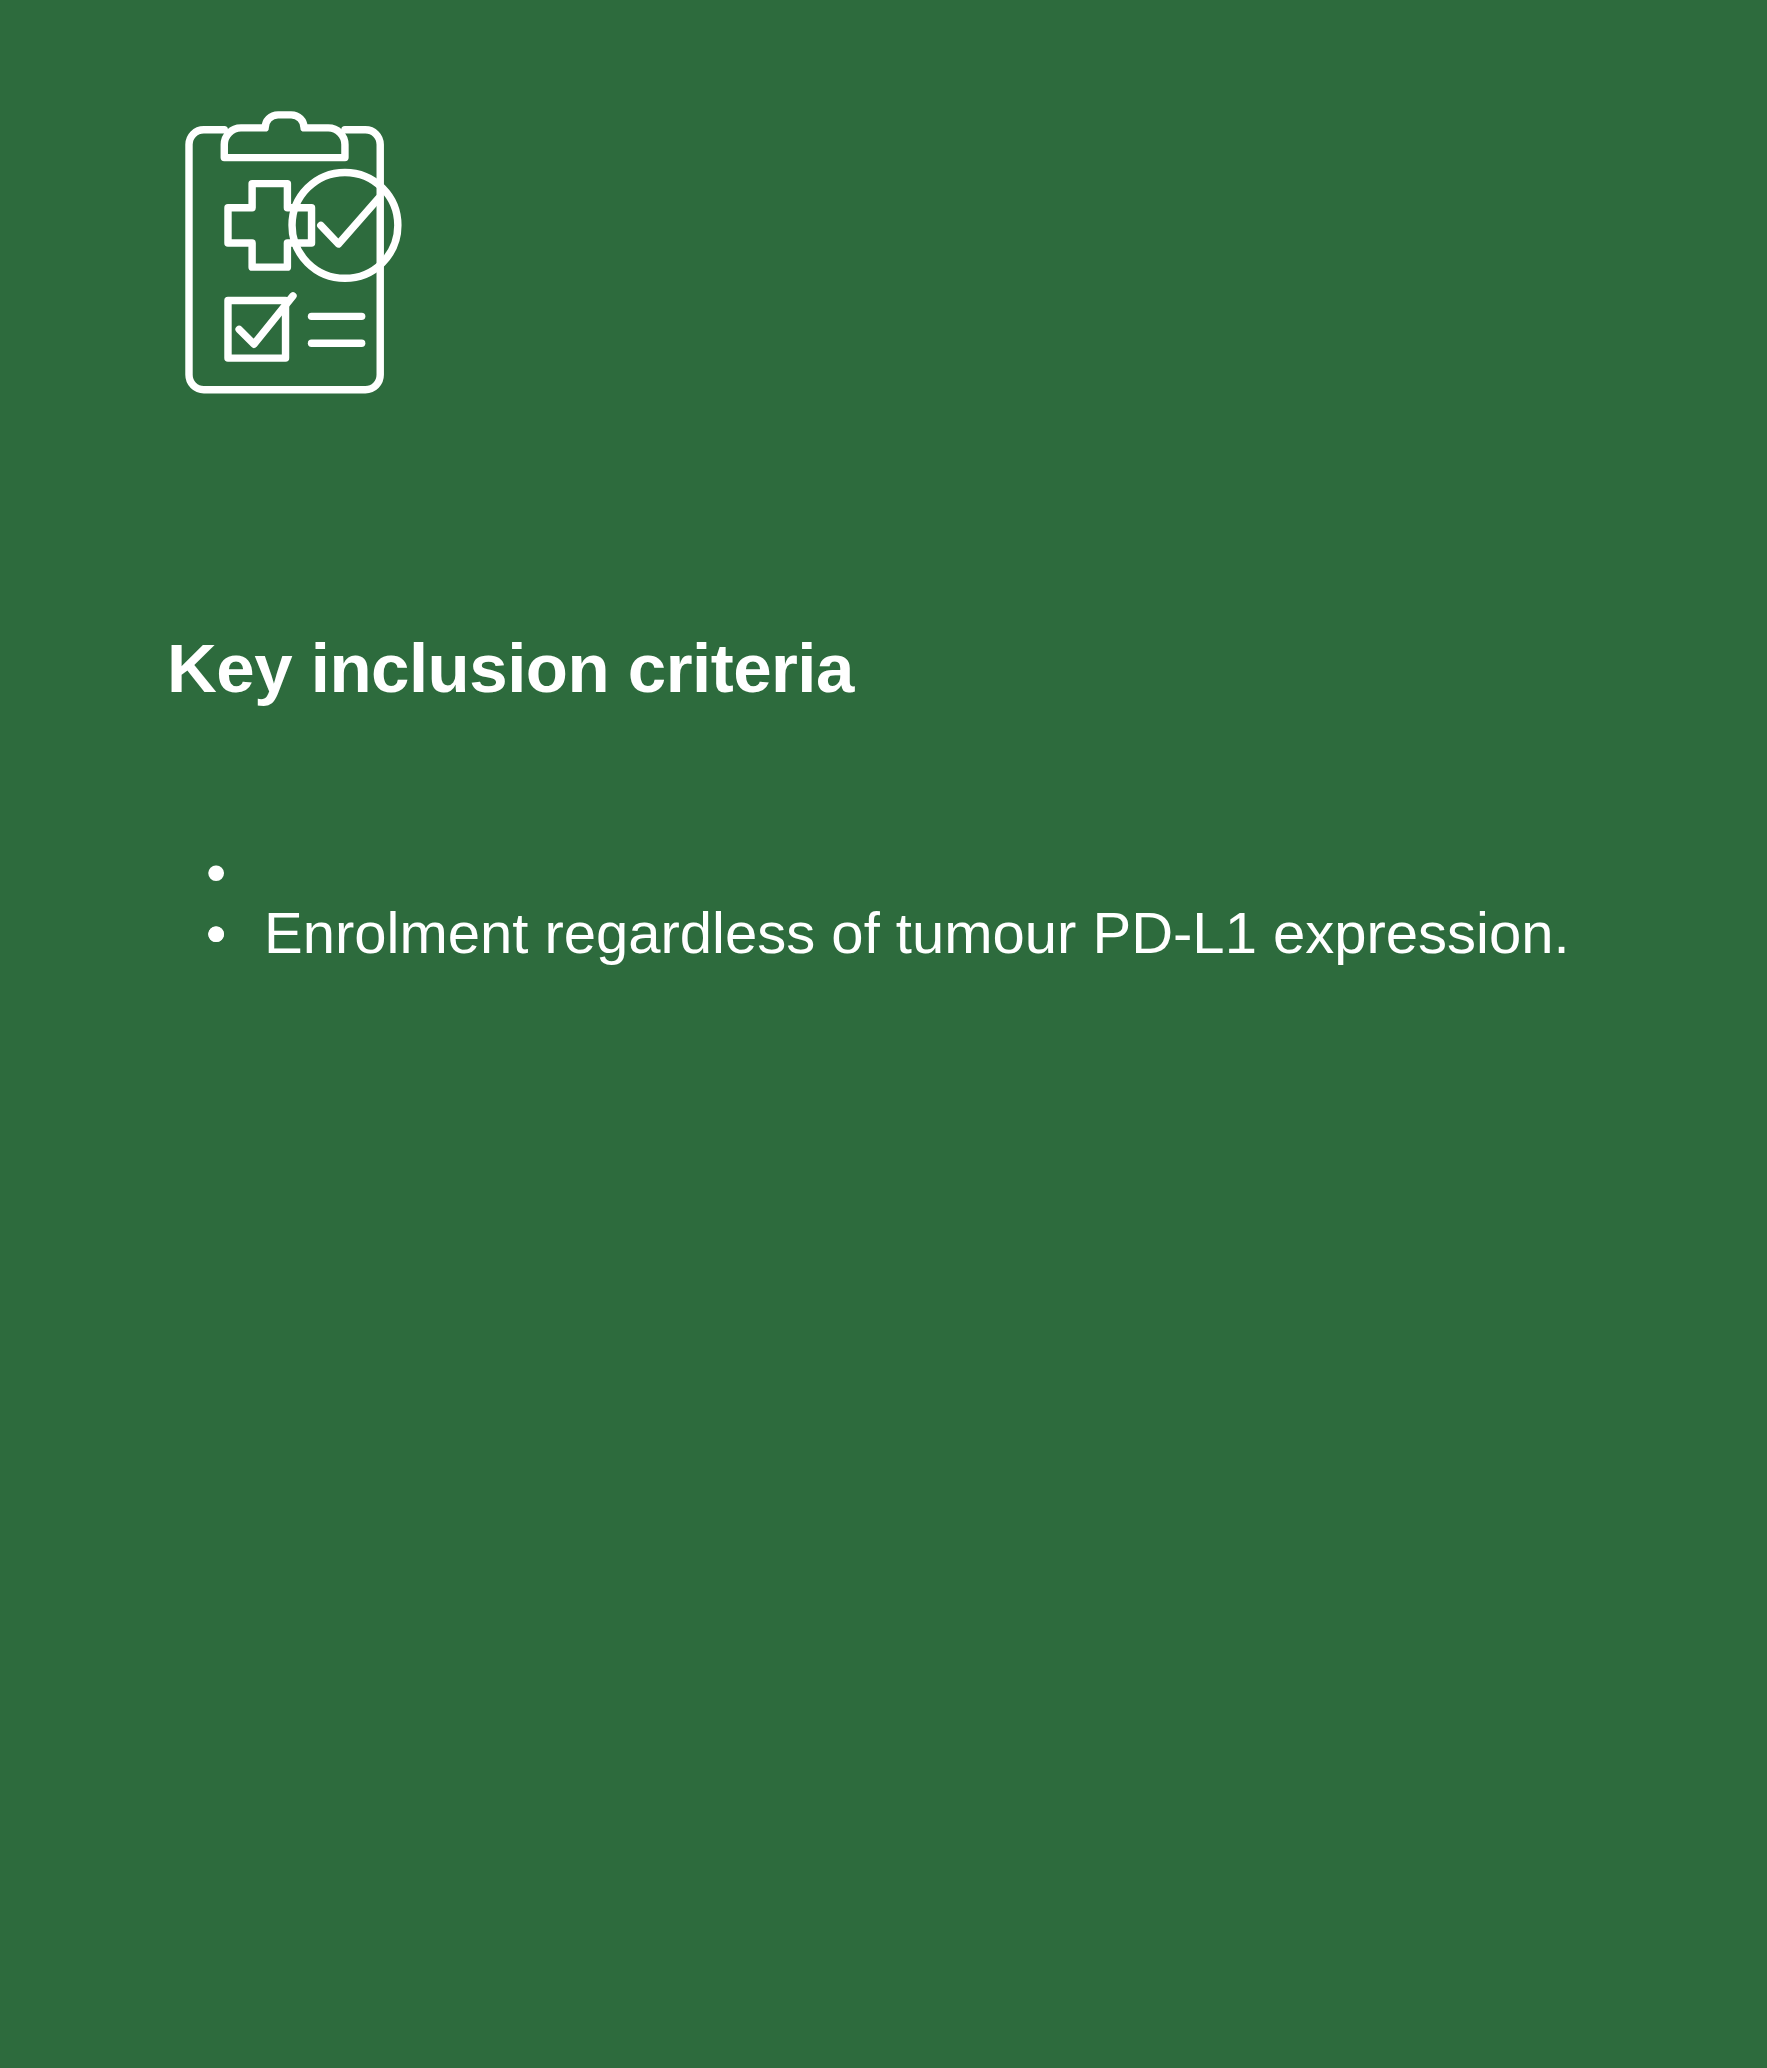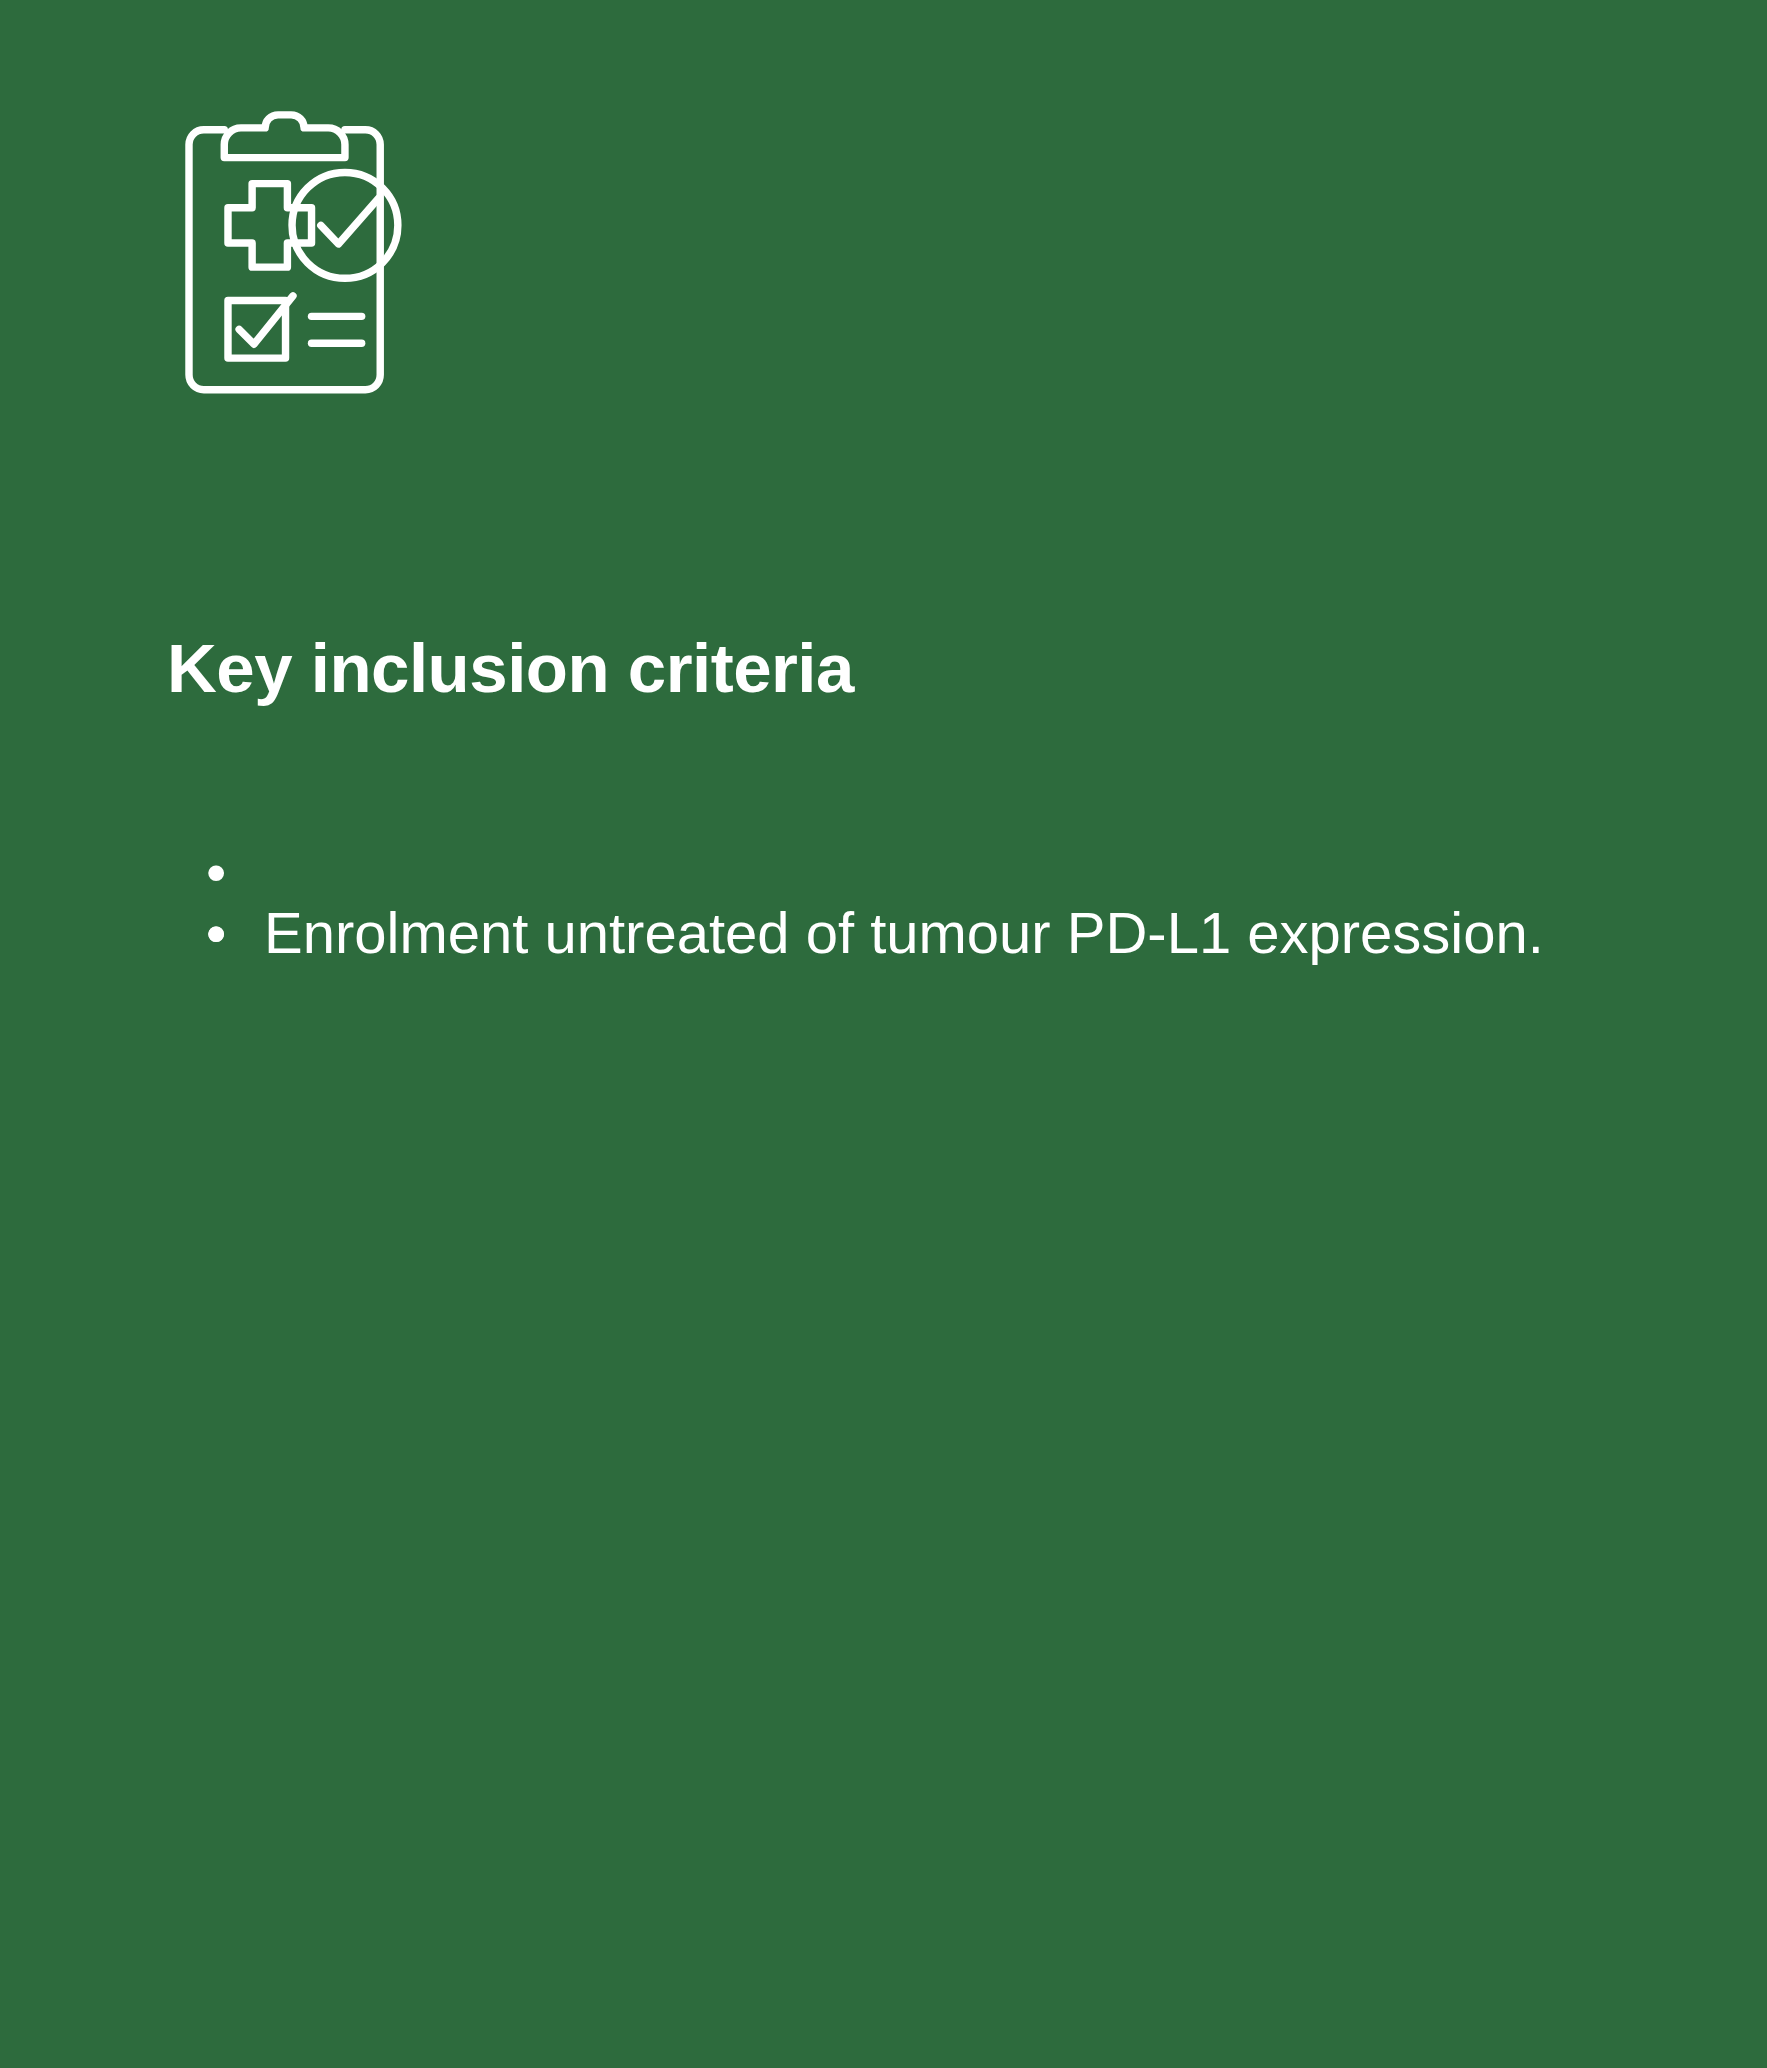--- a/index.html
+++ b/index.html
@@ -108,7 +108,7 @@
     </li>
     <li class="bullet">
       <span class="dot">•</span>
-      <span>Enrolment untreated of tumour PD-L1 expression.</span>
+      <span>Enrolment regardless of tumour PD-L1 expression.</span>
     </li>
   </ul>
 

